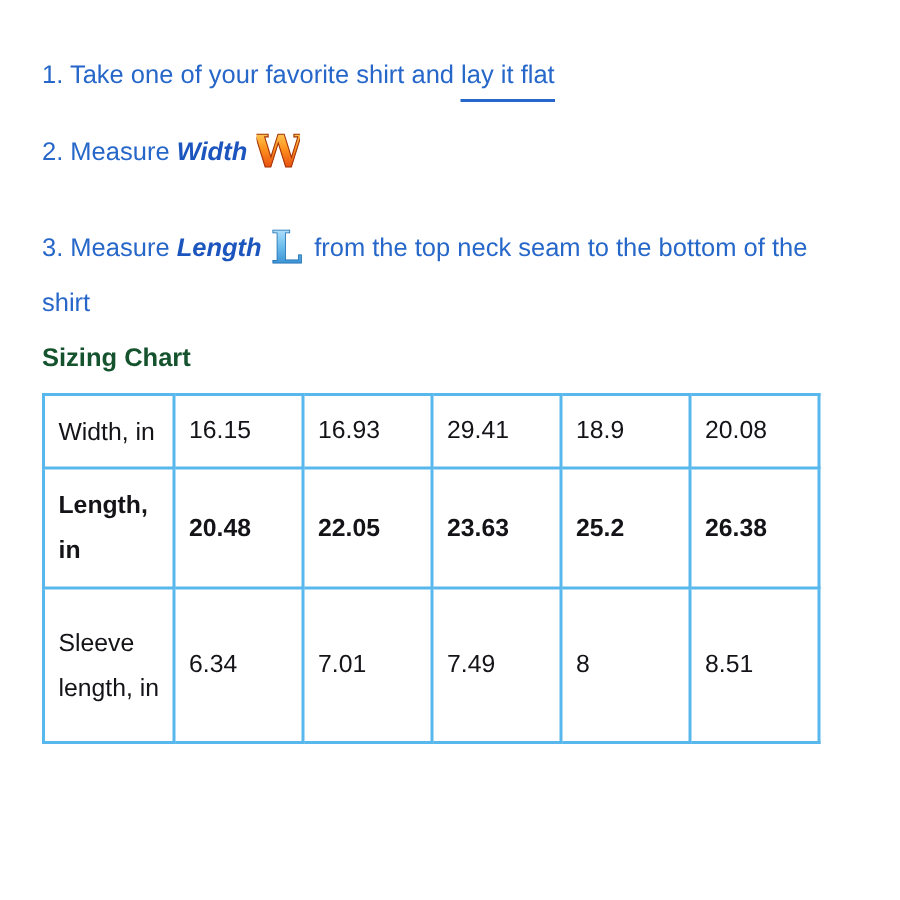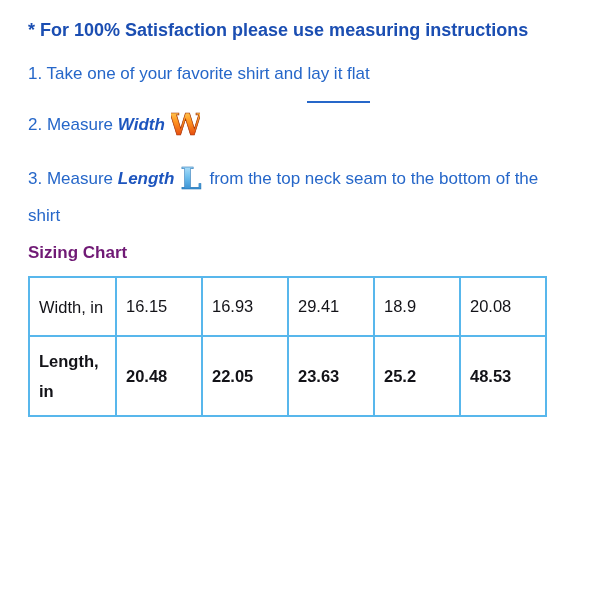--- a/index.html
+++ b/index.html
@@ -94,7 +94,6 @@
 
 <div class="page">
 
-  <div class="intro-line">* For 100% Satisfaction please use measuring instructions</div>
 
   <div class="step step-1"><span>1. Take one of your favorite shirt and </span><span class="underline-link">lay it flat</span></div>
 

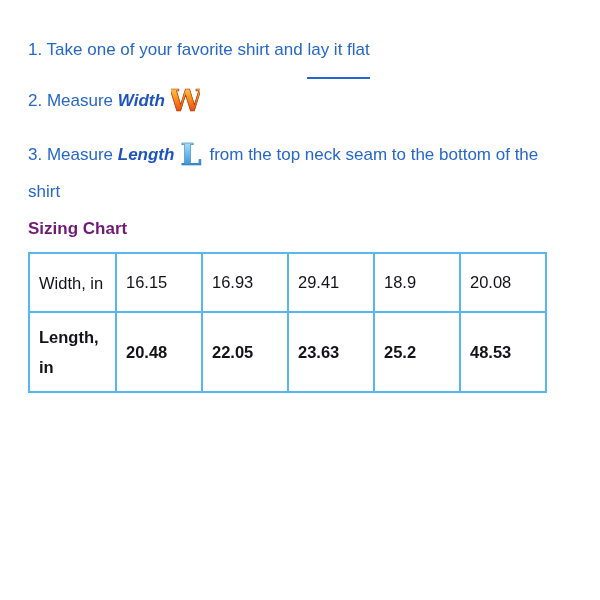--- a/index.html
+++ b/index.html
@@ -34,7 +34,7 @@
   .keyword { font-weight: bold; color: #1d55be; font-style: italic; }
   .underline-link {
     border-bottom: 2px solid #2667c9;
-    padding-bottom: 18px;
+    padding-bottom: 7px;
     cursor: pointer;
   }
   .letter-icon {

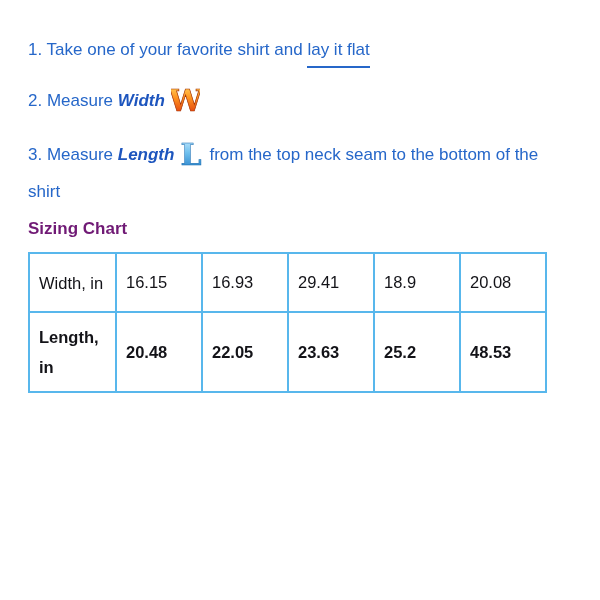--- a/index.html
+++ b/index.html
@@ -30,7 +30,7 @@
   }
   .step-1 { margin-top: 20px; }
   .step-2 { margin-top: 20px; line-height: 36px; }
-  .step-3 { margin-top: 14px; line-height: 32px; white-space: normal; width: 538px; }
+  .step-3 { margin-top: 24px; line-height: 32px; white-space: normal; width: 538px; }
   .keyword { font-weight: bold; color: #1d55be; font-style: italic; }
   .underline-link {
     border-bottom: 2px solid #2667c9;

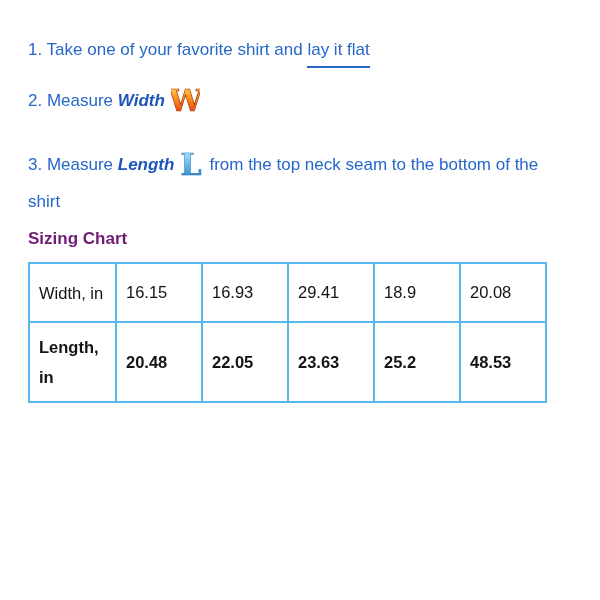--- a/index.html
+++ b/index.html
@@ -46,7 +46,7 @@
     margin-top: 10px;
     font-size: 17px;
     font-weight: bold;
-    color: #701a75;
+    color: #14532d;
     line-height: 22px;
   }
   table.sizing-table {

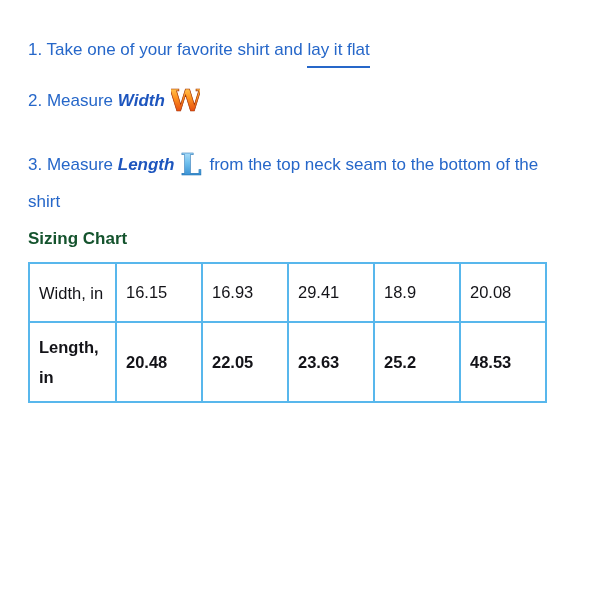--- a/index.html
+++ b/index.html
@@ -65,7 +65,7 @@
   .sizing-table col.c0 { width: 87px; }
   .sizing-table col.cs { width: 86px; }
   tr.header-row th { height: 54px; }
-  tr.row-0 td, tr.row-0 th { height: 59px; }
+  tr.row-0 td, tr.row-0 th { height: 49px; }
   tr.row-1 td, tr.row-1 th { height: 80px; font-weight: bold; }
   tr.row-2 td, tr.row-2 th { height: 103px; }
   .size-letter {

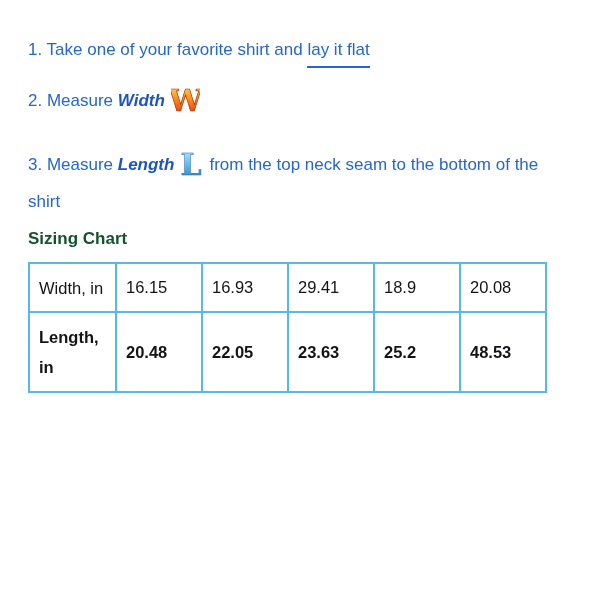--- a/index.html
+++ b/index.html
@@ -145,7 +145,7 @@
       <td class="cell-value">22.05</td>
       <td class="cell-value">23.63</td>
       <td class="cell-value">25.2</td>
-      <td class="cell-value">48.53</td>
+      <td class="cell-value">26.38</td>
     </tr>
   </tbody>
     </table>

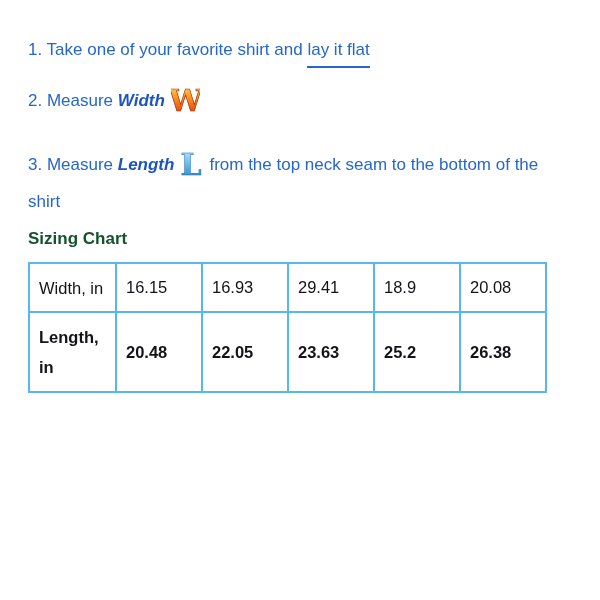--- a/index.html
+++ b/index.html
@@ -147,6 +147,14 @@
       <td class="cell-value">25.2</td>
       <td class="cell-value">26.38</td>
     </tr>
+    <tr class="row-2">
+      <th class="row-label">Sleeve length, in</th>
+      <td class="cell-value">6.34</td>
+      <td class="cell-value">7.01</td>
+      <td class="cell-value">7.49</td>
+      <td class="cell-value">8</td>
+      <td class="cell-value">8.51</td>
+    </tr>
   </tbody>
     </table>
 

